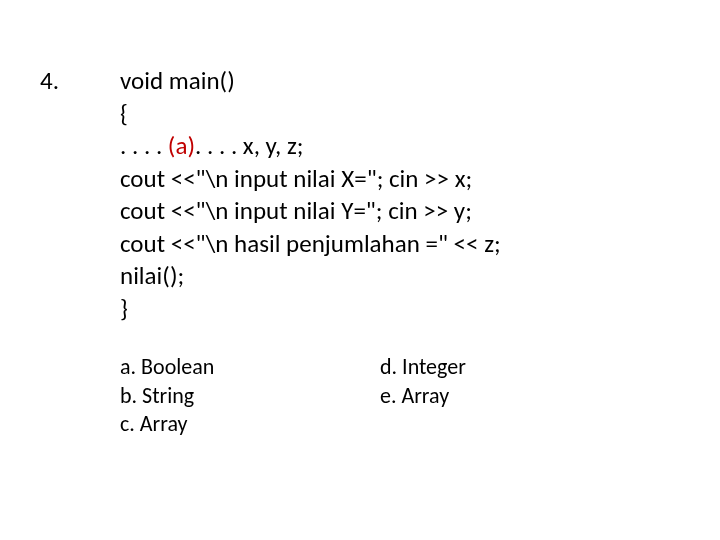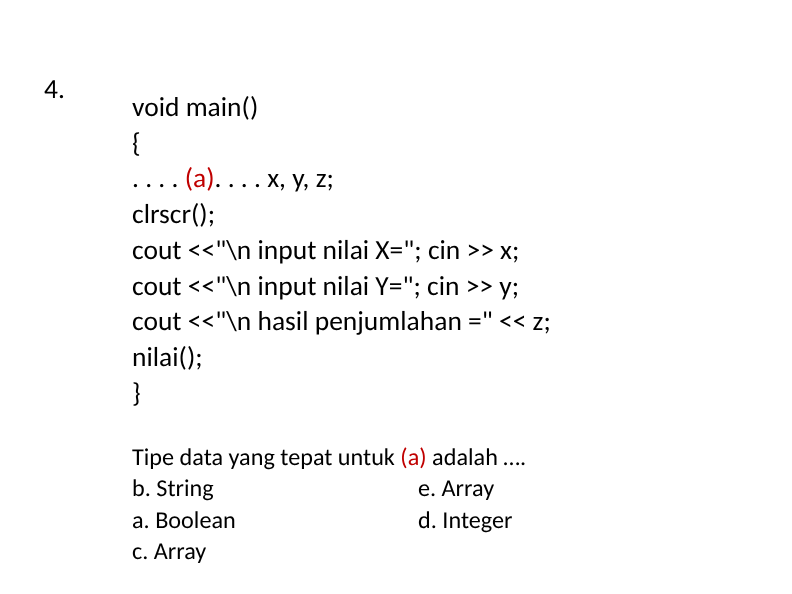--- a/index.html
+++ b/index.html
@@ -26,7 +26,6 @@
       margin-left: 120px;
       font-size: 25px;
       line-height: 1.3;
-      margin-top: 16px;
     }
     .code-line {
       white-space: nowrap;

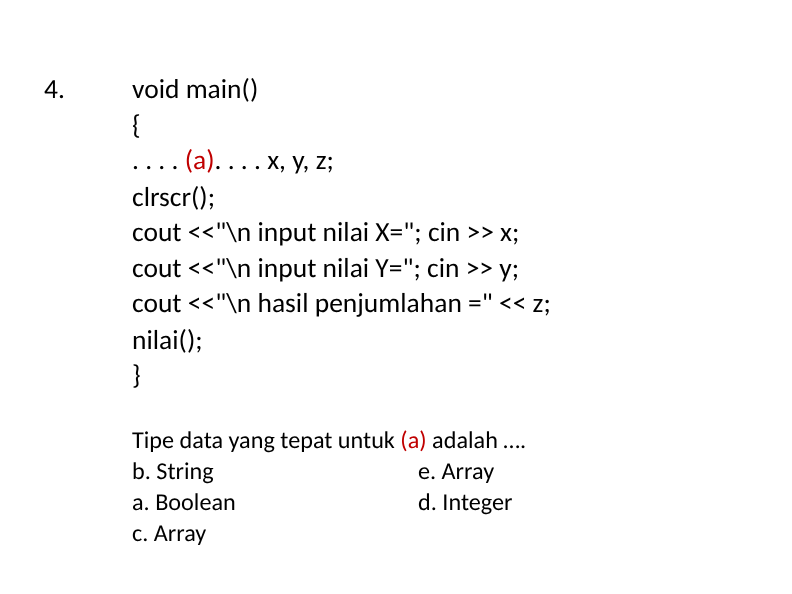--- a/index.html
+++ b/index.html
@@ -60,7 +60,6 @@
     <div class="code-line">void main()</div>
     <div class="code-line">{</div>
     <div class="code-line"><span>. . . . </span><span class="red">(a)</span><span>. . . .   x, y, z;</span></div>
-    <div class="code-line">clrscr();</div>
     <div class="code-line">cout &lt;&lt;"\n input nilai X="; cin &gt;&gt; x;</div>
     <div class="code-line">cout &lt;&lt;"\n input nilai Y="; cin &gt;&gt; y;</div>
     <div class="code-line">cout &lt;&lt;"\n hasil penjumlahan =" &lt;&lt; z;</div>

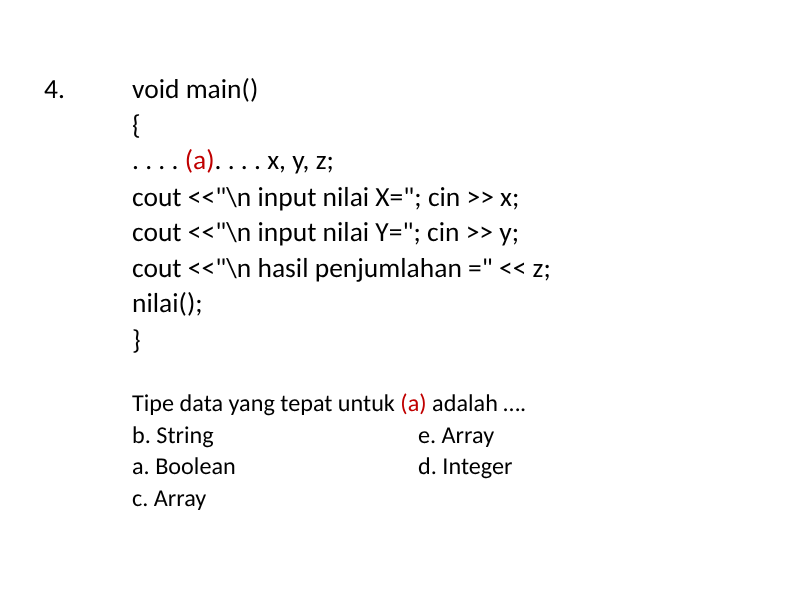--- a/index.html
+++ b/index.html
@@ -68,7 +68,6 @@
   </div>
 
   <div class="question">
-    <div class="q-row"><span>Tipe data yang tepat untuk </span><span class="red">(a)</span><span> adalah …. </span></div>
     <div class="q-row">
       <span class="opt-col opt-left">b. String</span><span class="opt-col">e. Array</span>
     </div>

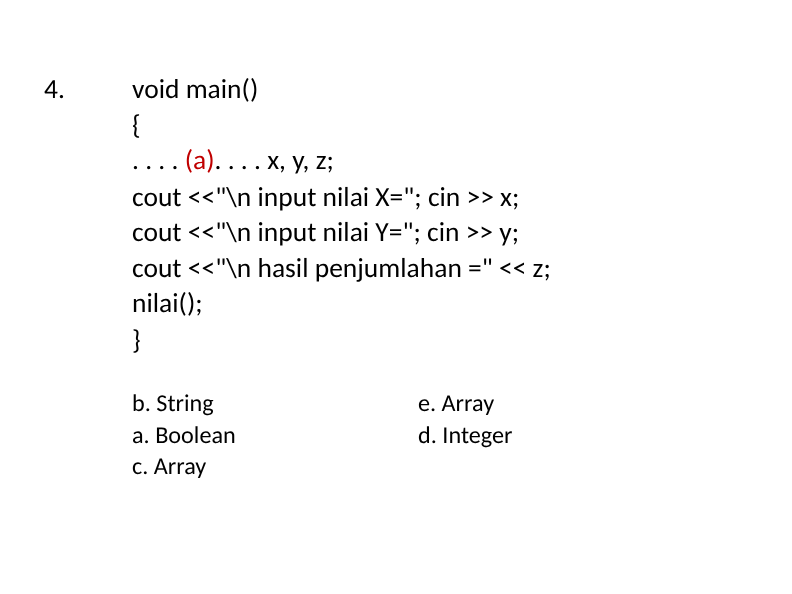--- a/index.html
+++ b/index.html
@@ -69,10 +69,10 @@
 
   <div class="question">
     <div class="q-row">
-      <span class="opt-col opt-left">b. String</span><span class="opt-col">e. Array</span>
+      <span class="opt-col opt-left">a. Boolean</span><span class="opt-col">d. Integer</span>
     </div>
     <div class="q-row">
-      <span class="opt-col opt-left">a. Boolean</span><span class="opt-col">d. Integer</span>
+      <span class="opt-col opt-left">b. String</span><span class="opt-col">e. Array</span>
     </div>
     <div class="q-row">
       <span class="opt-col opt-left">c. Array</span>

